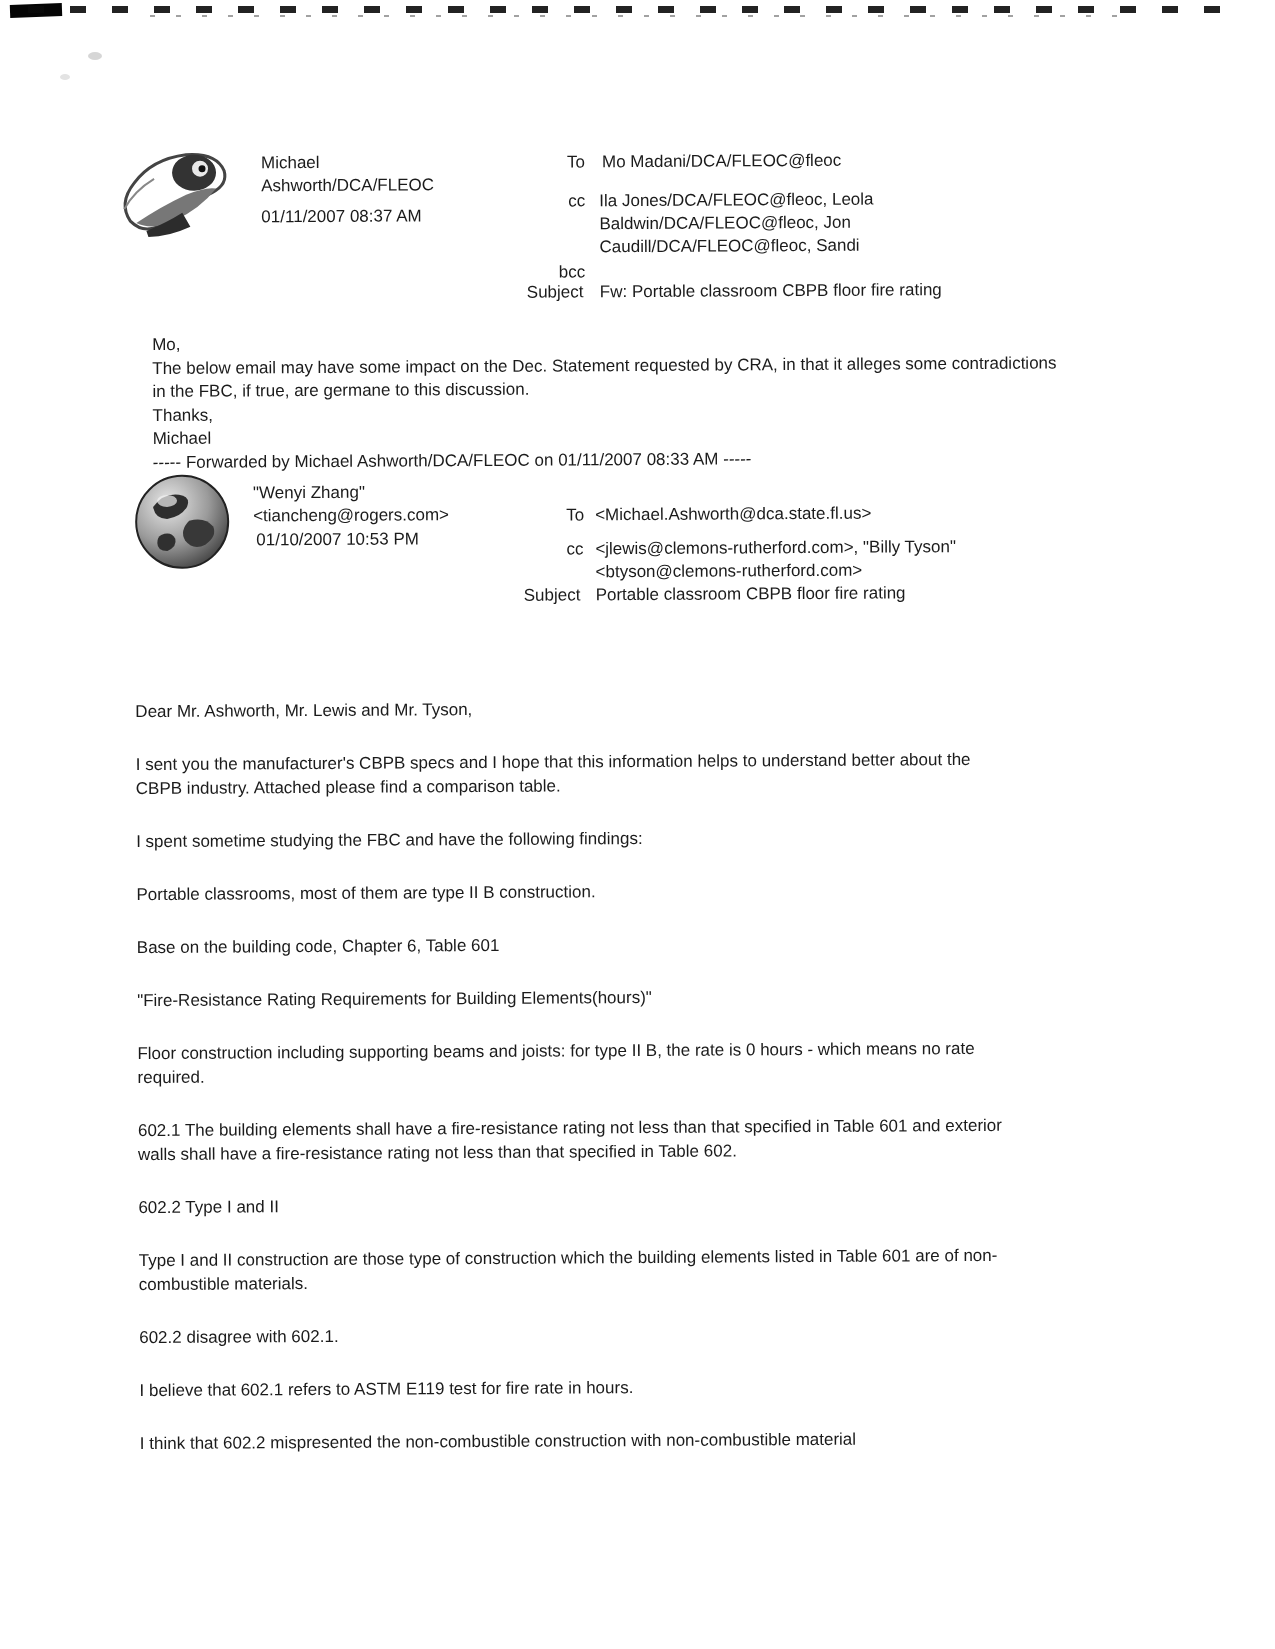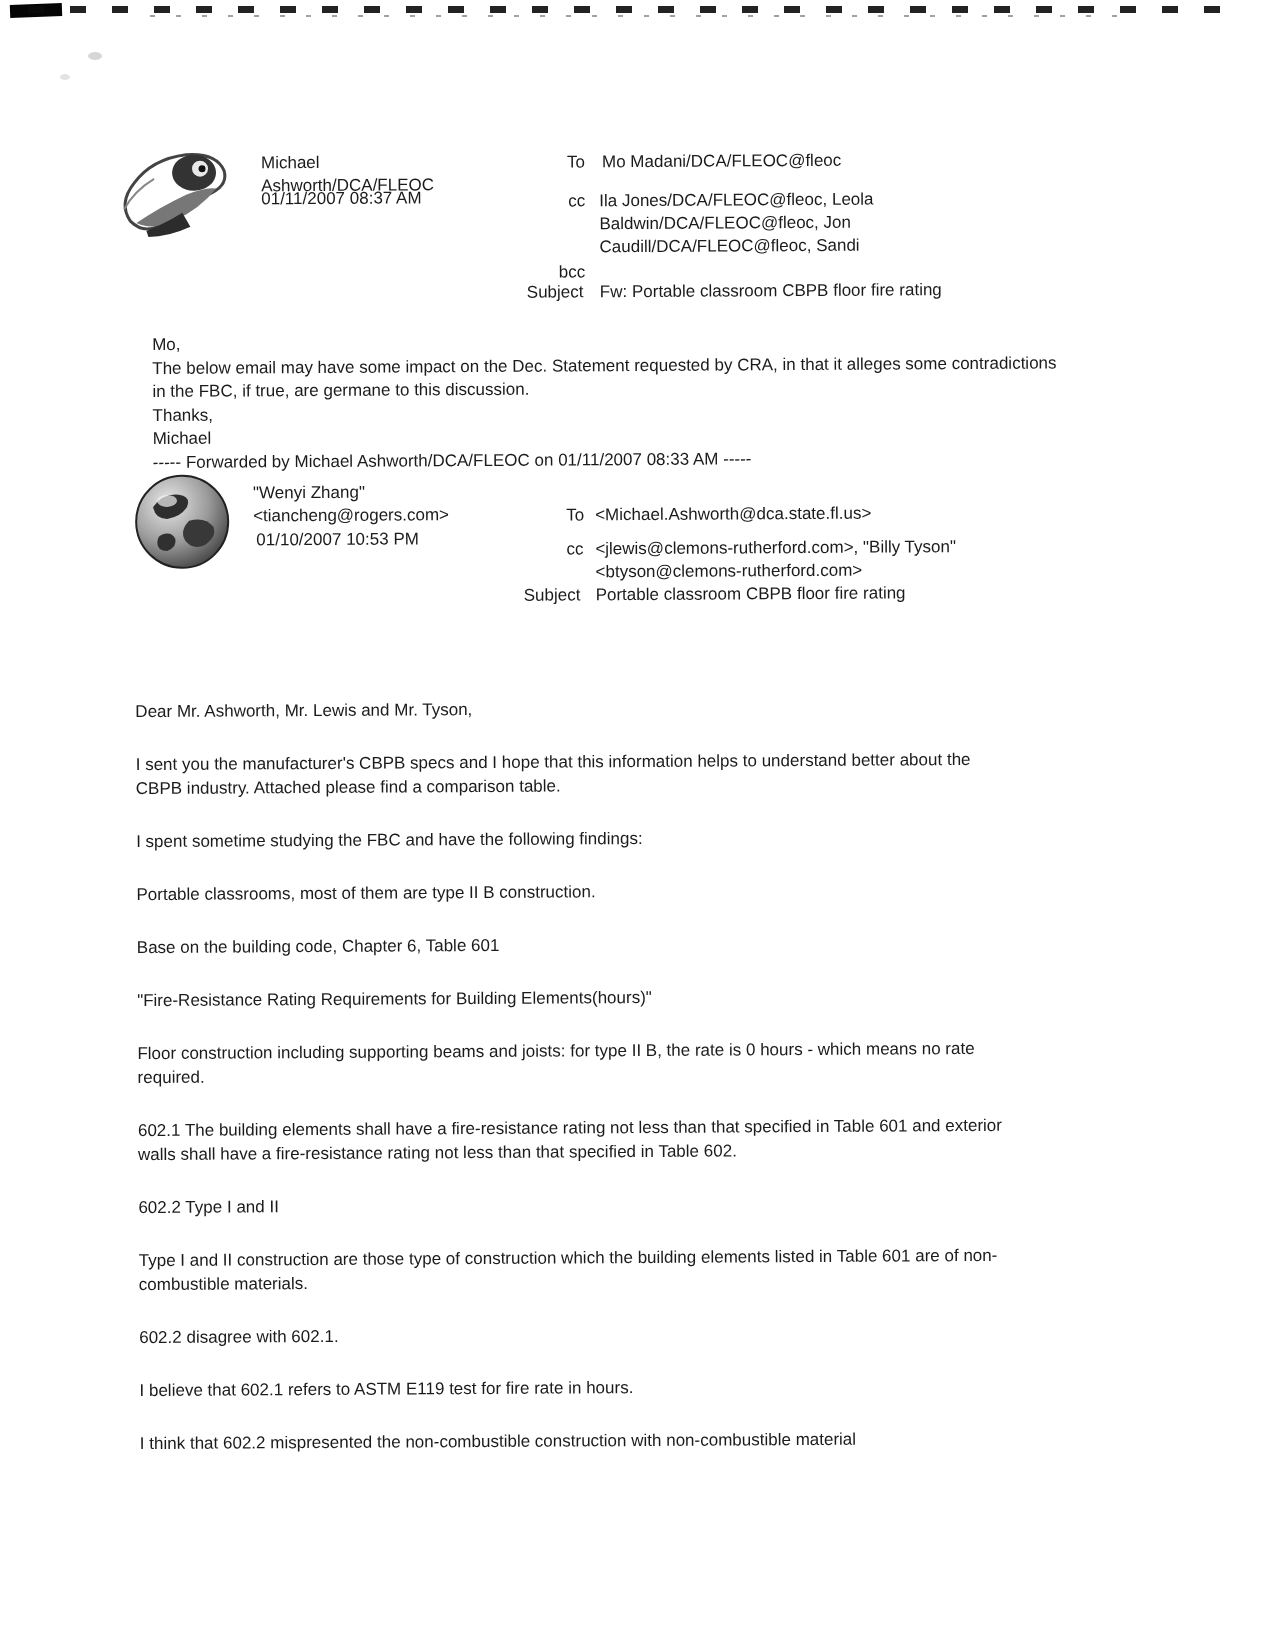--- a/index.html
+++ b/index.html
@@ -31,7 +31,7 @@
   .avatar1{left:115px;top:140px;width:122px;height:106px;}
   .avatar2{left:130px;top:470px;width:98px;height:98px;}
   .sender1{left:260px;top:149px;width:215px;}
-  .date1{left:260px;top:185px;}
+  .date1{left:260px;top:203px;}
   .to1-label{left:566px;top:150px;}
   .to1-value{left:601px;top:150px;}
   .cc1-label{left:567px;top:189px;}

